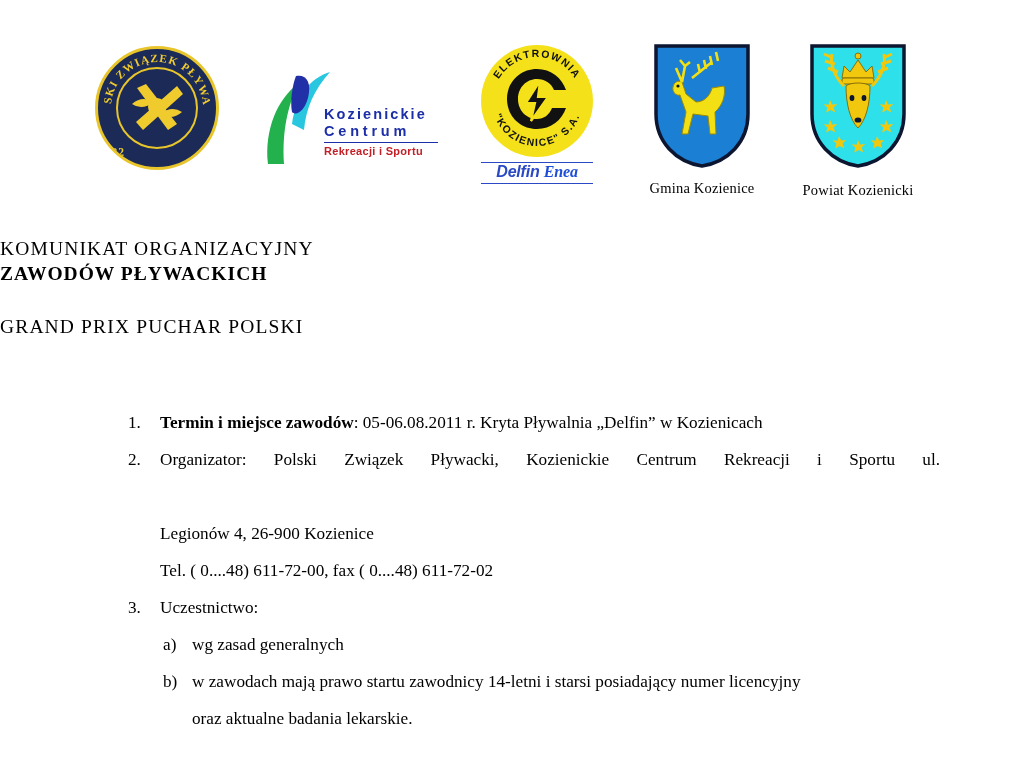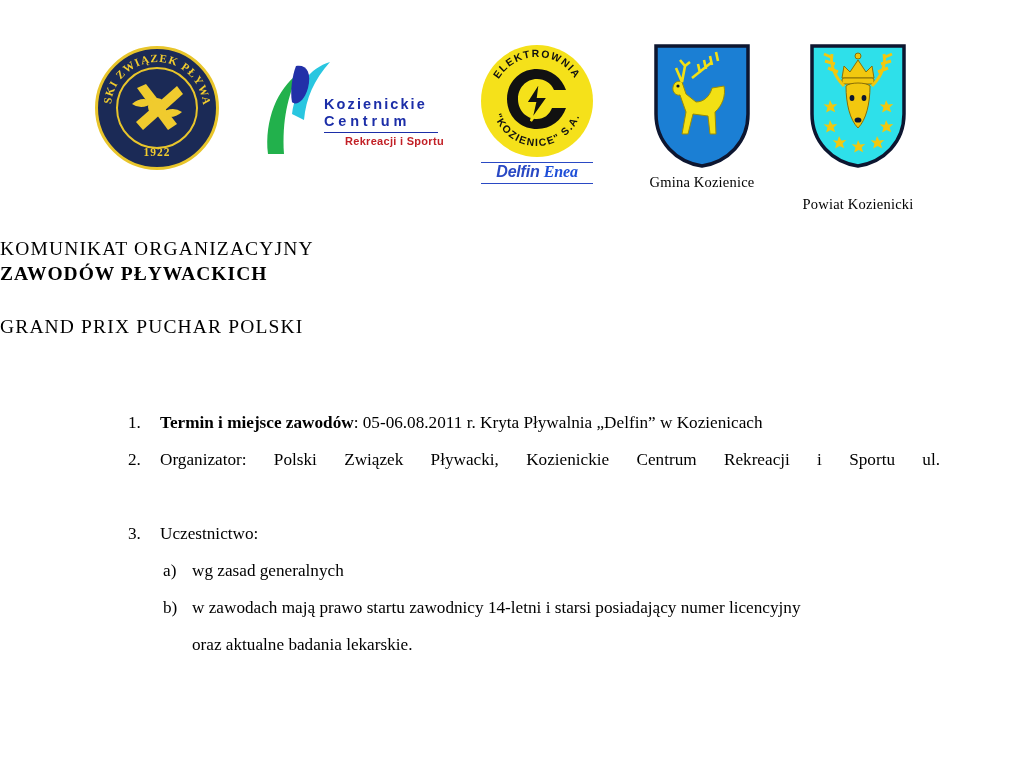--- a/index.html
+++ b/index.html
@@ -87,7 +87,7 @@
   }
 
   
-  #slot-kcris { left: 262px; top: 58px; width: 180px; }
+  #slot-kcris { left: 262px; top: 68px; width: 180px; }
   .kcris {
     position: relative;
     width: 178px; height: 104px;

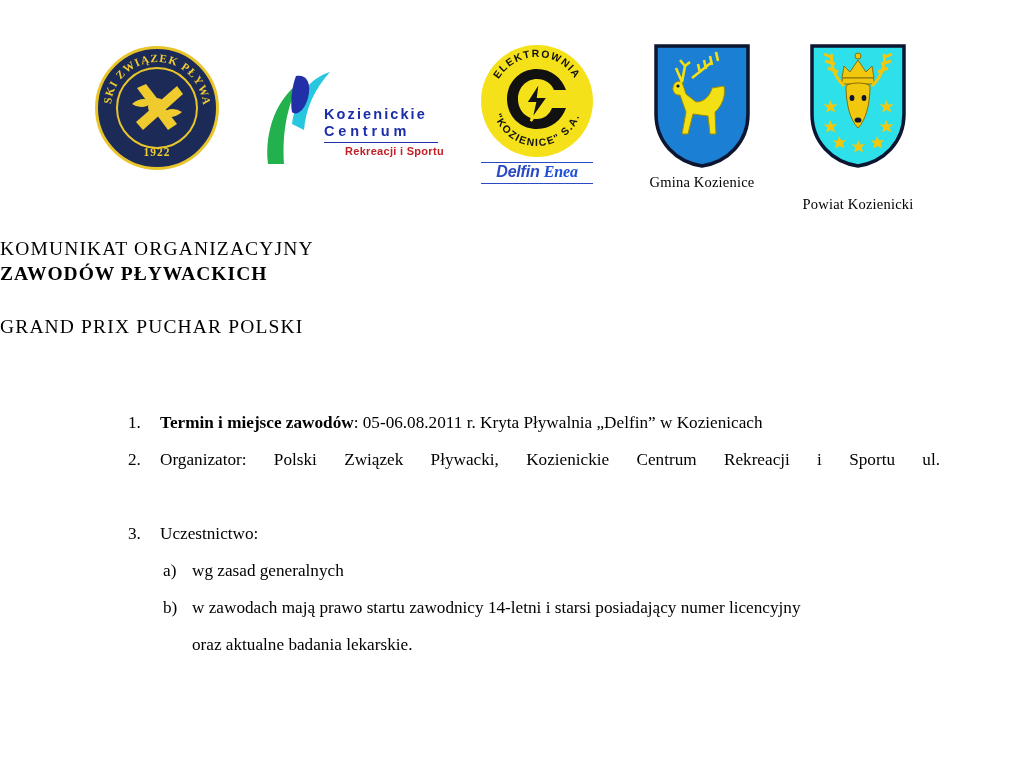--- a/index.html
+++ b/index.html
@@ -78,7 +78,7 @@
     left: 0;
     bottom: 9px;
     width: 118px;
-    text-align: center;
+    text-align: left;
     color: #f0cb2e;
     font-size: 11.5px;
     font-weight: bold;

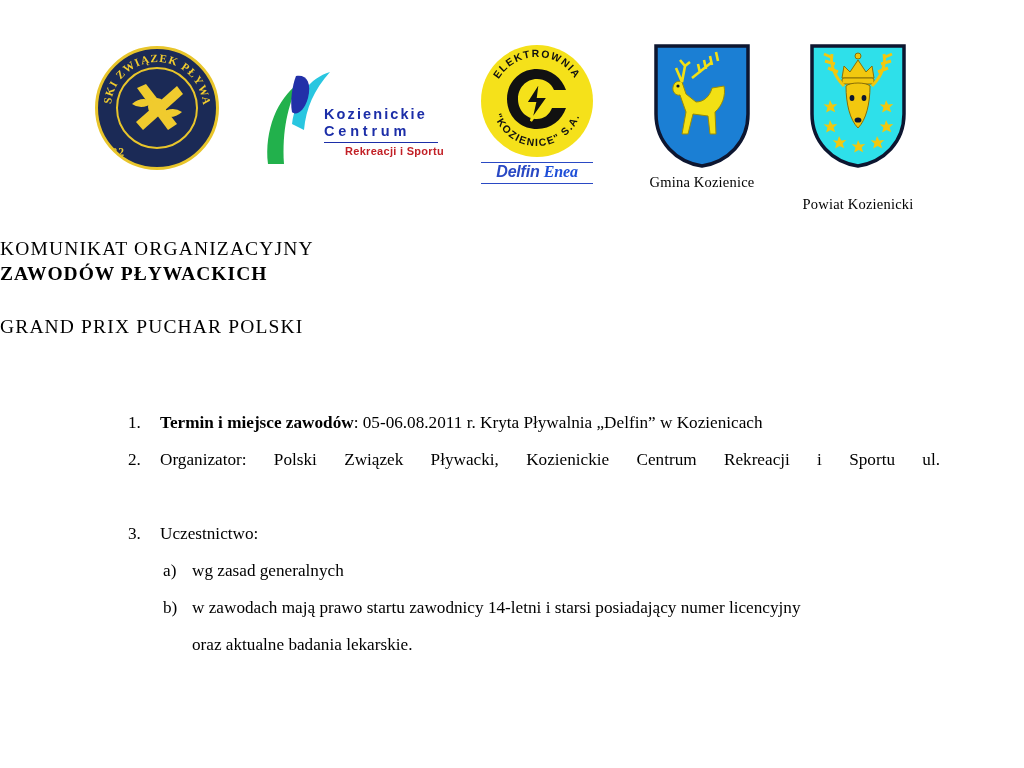--- a/index.html
+++ b/index.html
@@ -121,7 +121,6 @@
     font-size: 11px;
     letter-spacing: .3px;
     white-space: nowrap;
-    margin-left: 21px;
   }
 
   

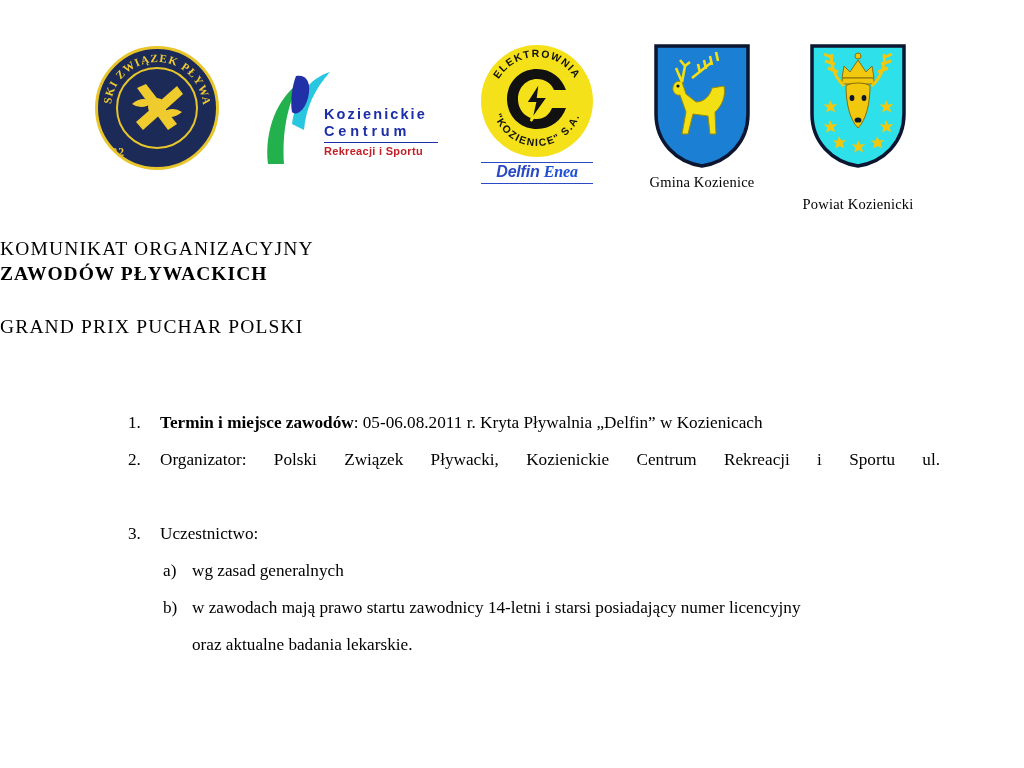--- a/index.html
+++ b/index.html
@@ -172,7 +172,7 @@
   
   #slot-gmina { left: 643px; top: 42px; width: 118px; }
   .shield-wrap { width: 100px; margin: 0 auto; }
-  .caption-gmina { }
+  .caption-gmina { margin-top: 6px; }
 
   
   #slot-powiat { left: 796px; top: 42px; width: 124px; }

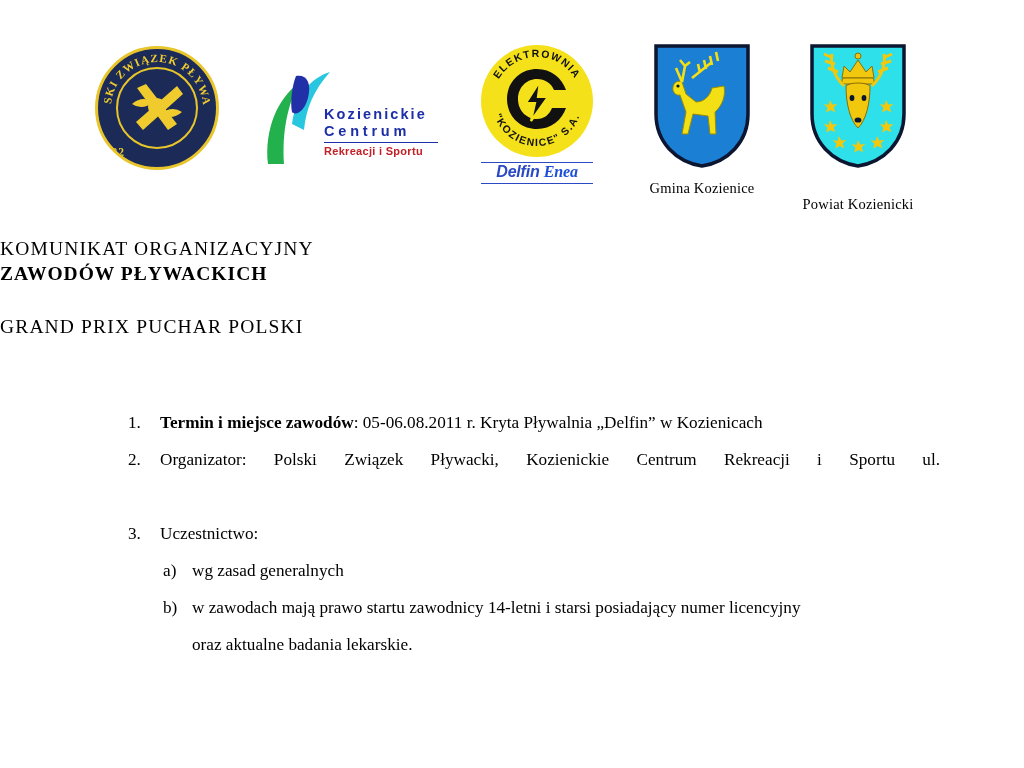--- a/index.html
+++ b/index.html
@@ -176,7 +176,7 @@
 
   
   #slot-powiat { left: 796px; top: 42px; width: 124px; }
-  .caption-powiat { margin-top: 22px; }
+  .caption-powiat { margin-top: 8px; }
 
   
   .titles {

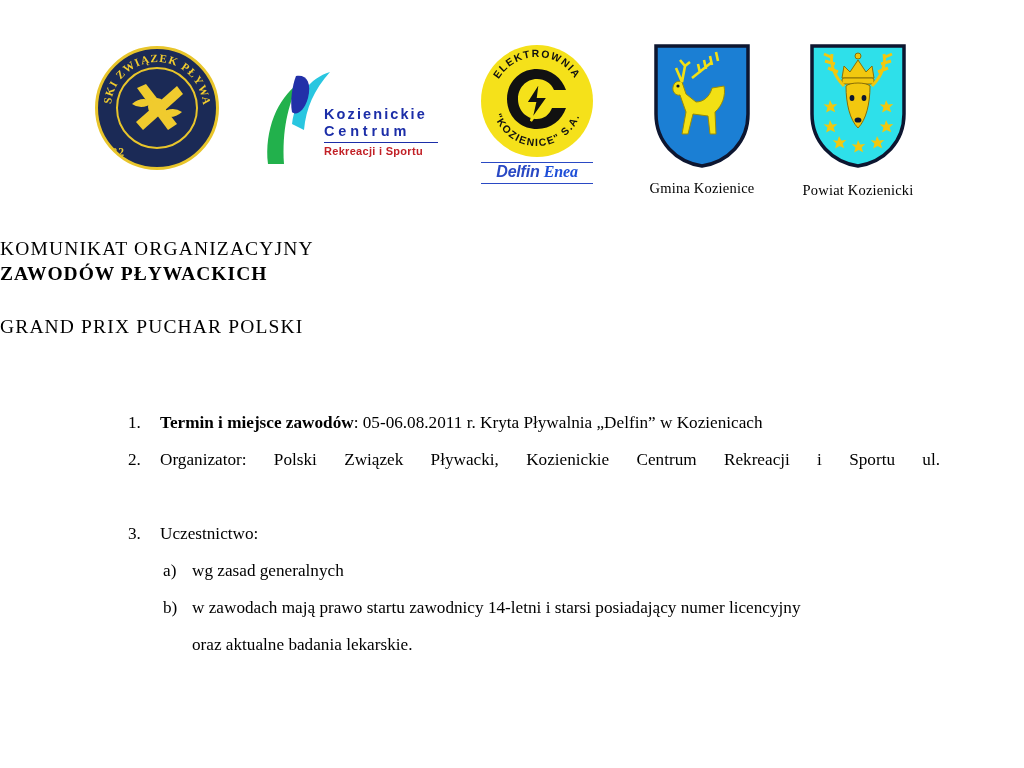--- a/index.html
+++ b/index.html
@@ -379,6 +379,7 @@
     <span class="marker">2.</span>
     <div class="li-text">Organizator:  Polski Związek Pływacki, Kozienickie Centrum Rekreacji i Sportu ul.</div>
   </div>
+  <div class="cont">Legionów 4, 26-900 Kozienice</div>
 
   <div class="li">
     <span class="marker">3.</span>

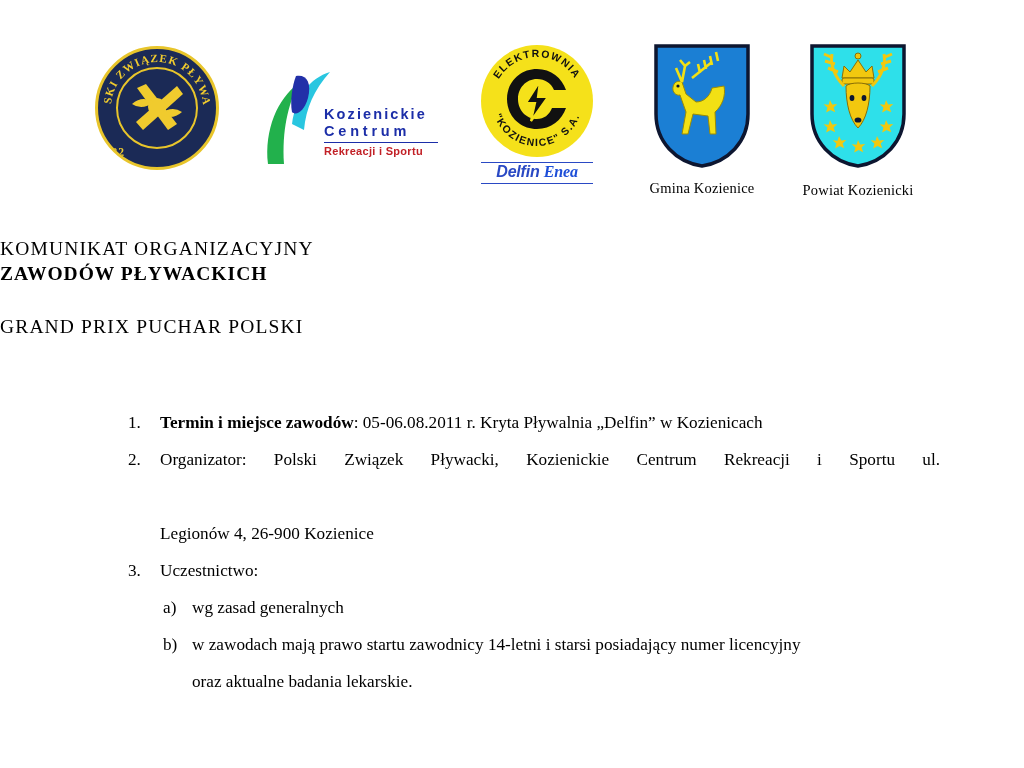--- a/index.html
+++ b/index.html
@@ -380,6 +380,7 @@
     <div class="li-text">Organizator:  Polski Związek Pływacki, Kozienickie Centrum Rekreacji i Sportu ul.</div>
   </div>
   <div class="cont">Legionów 4, 26-900 Kozienice</div>
+  <div class="cont">Tel. ( 0....48) 611-72-00, fax ( 0....48) 611-72-02</div>
 
   <div class="li">
     <span class="marker">3.</span>

